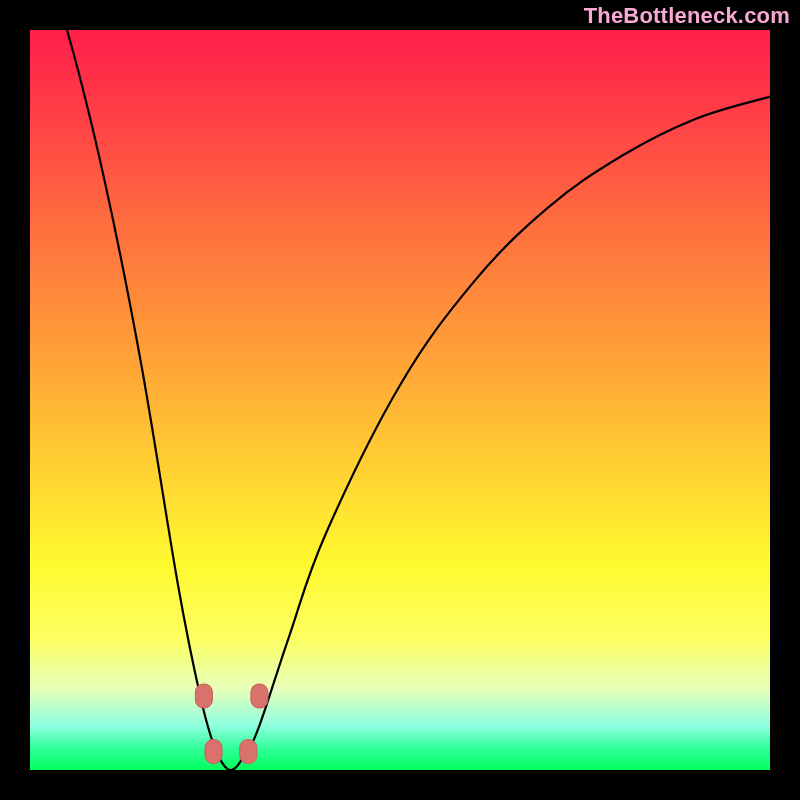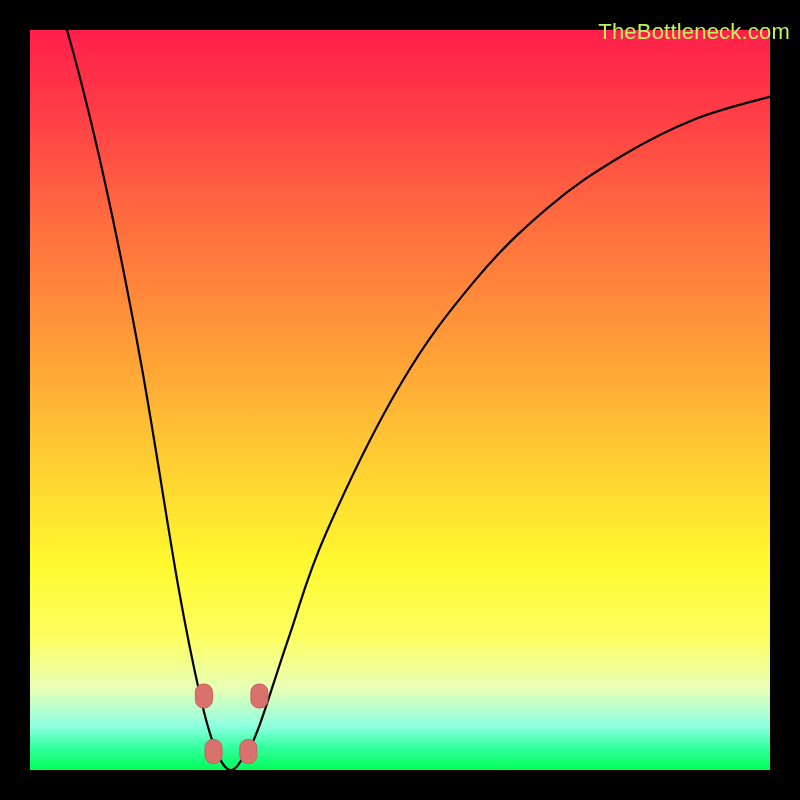--- a/index.html
+++ b/index.html
@@ -39,11 +39,11 @@
   }
   .watermark {
     position: absolute;
-    top: 19px;
+    top: 3px;
     right: 10px;
-    color: #bef264;
+    color: #f9a8d4;
     font-size: 22px;
-    font-weight: 400;
+    font-weight: 700;
     letter-spacing: 0.2px;
     z-index: 10;
   }

